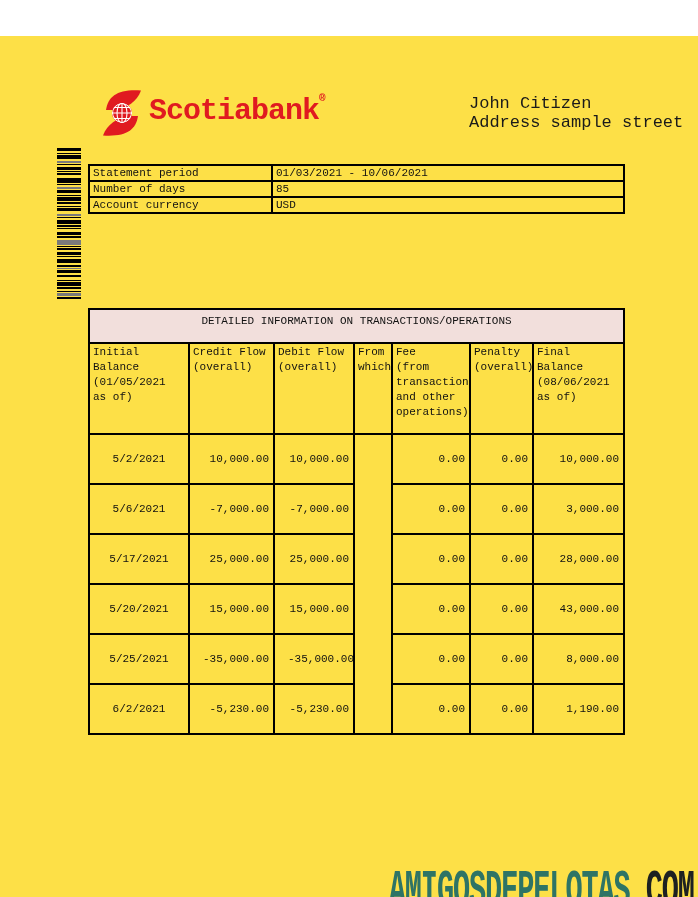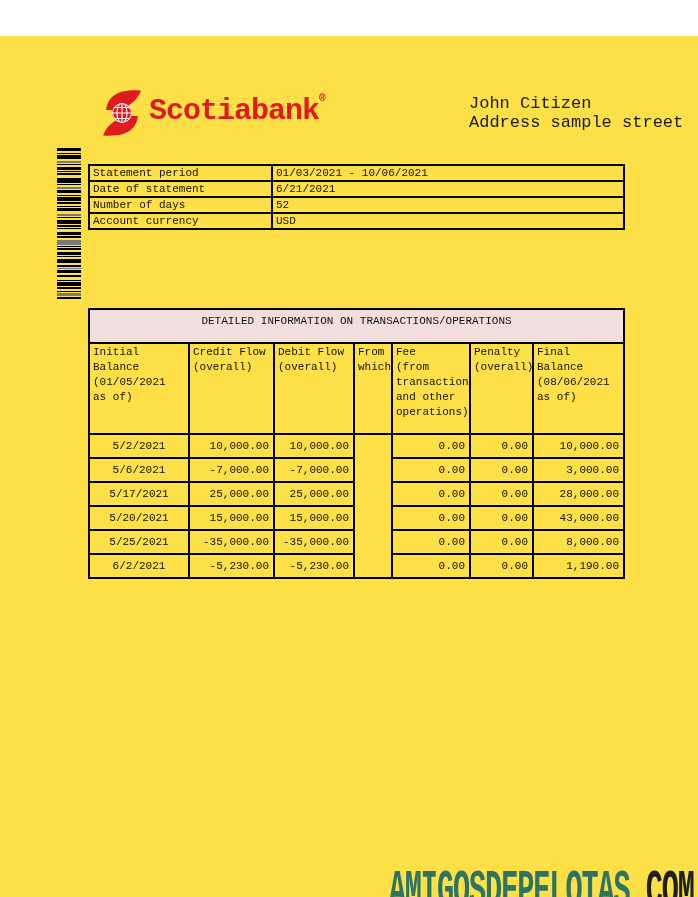--- a/index.html
+++ b/index.html
@@ -140,10 +140,6 @@
       <tr>
         <td>Statement period</td>
         <td>01/03/2021 - 10/06/2021</td>
-      </tr>
-      <tr>
-        <td>Date of statement</td>
-        <td>6/21/2021</td>
       </tr>
       <tr>
         <td>Number of days</td>

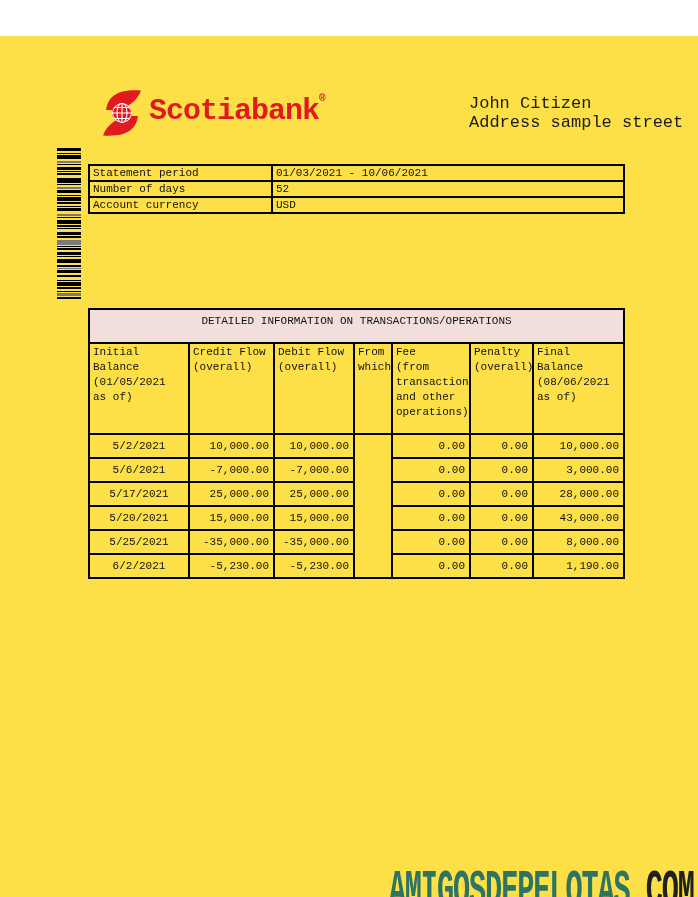--- a/index.html
+++ b/index.html
@@ -143,7 +143,7 @@
       </tr>
       <tr>
         <td>Number of days</td>
-        <td>52</td>
+        <td>85</td>
       </tr>
       <tr>
         <td>Account currency</td>

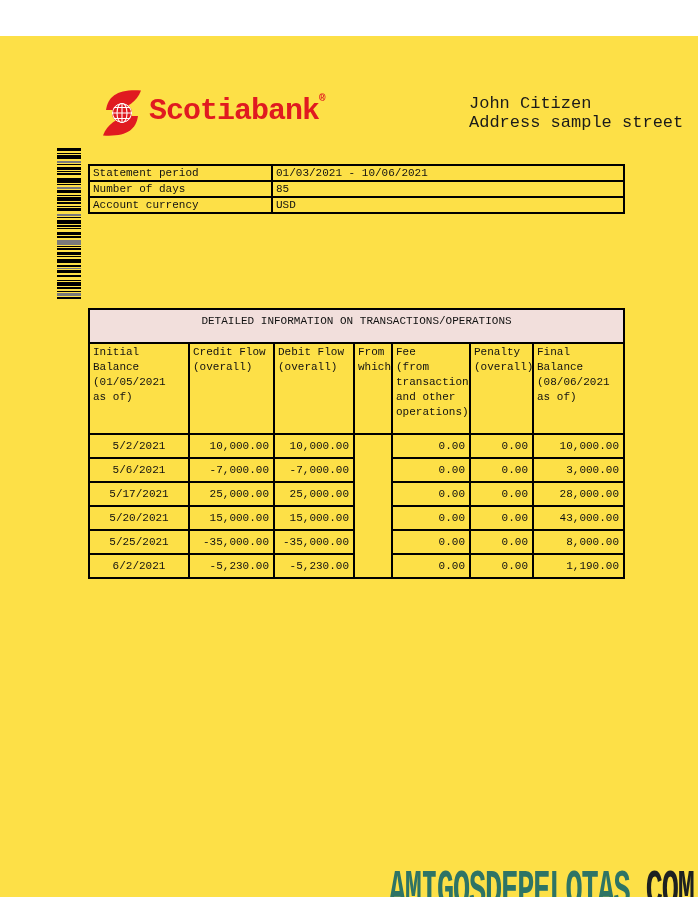--- a/index.html
+++ b/index.html
@@ -37,7 +37,7 @@
     height:88px;vertical-align:top;padding:1px 2px 0 3px;
     line-height:15px;white-space:pre-line;
   }
-  .tx-row td{height:22px;vertical-align:middle;padding:0;}
+  .tx-row td{height:22px;vertical-align:middle;padding:13px;}
   .cell-date{text-align:center;}
   .cell-num{text-align:right;padding-right:4px !important;}
   .cell-fromwhich{padding:0;}

